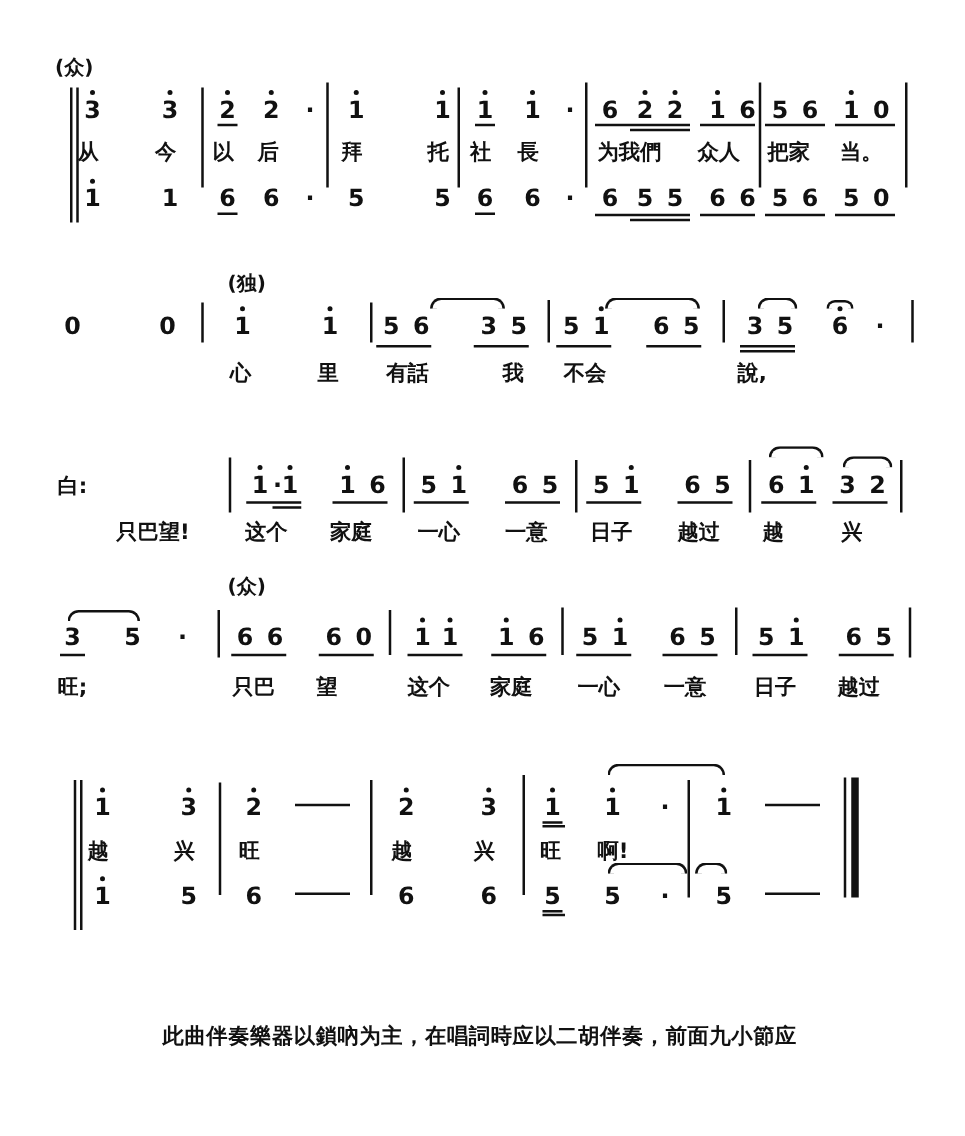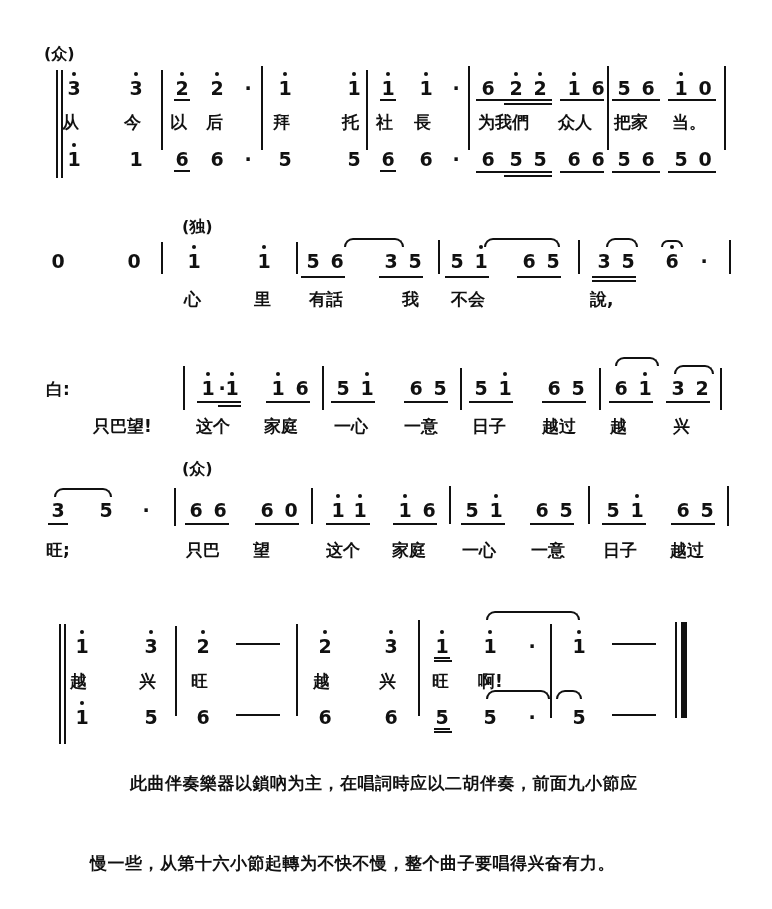--- a/index.html
+++ b/index.html
@@ -349,7 +349,7 @@
     <div class="slur" style="left:556px;top:690px;width:22px;"></div>
   </div>
 
-  <div class="note-text" style="left:130px;top:772px;">此曲伴奏樂器以鎖吶为主，在唱詞時应以二胡伴奏，前面九小節应</div>
+  <div class="note-text" style="left:130px;top:818px;">此曲伴奏樂器以鎖吶为主，在唱詞時应以二胡伴奏，前面九小節应</div>
   <div class="note-text" style="left:90px;top:852px;">慢一些，从第十六小節起轉为不快不慢，整个曲子要唱得兴奋有力。</div>
 </div>
 

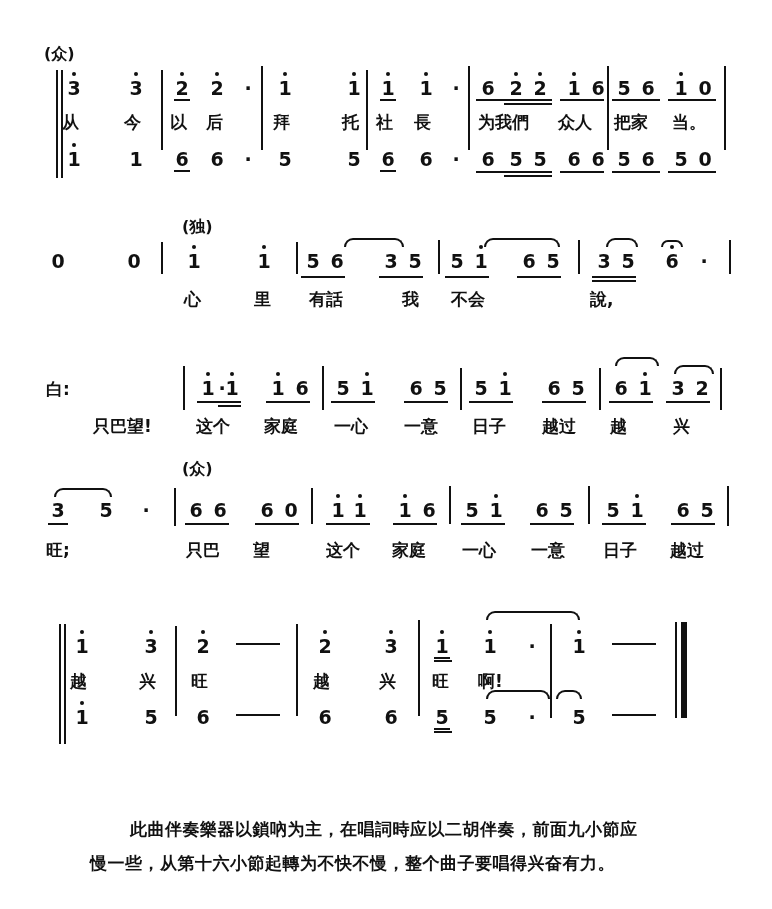--- a/index.html
+++ b/index.html
@@ -350,7 +350,6 @@
   </div>
 
   <div class="note-text" style="left:130px;top:818px;">此曲伴奏樂器以鎖吶为主，在唱詞時应以二胡伴奏，前面九小節应</div>
-  <div class="note-text" style="left:90px;top:852px;">慢一些，从第十六小節起轉为不快不慢，整个曲子要唱得兴奋有力。</div>
 </div>
 
 </body></html>

